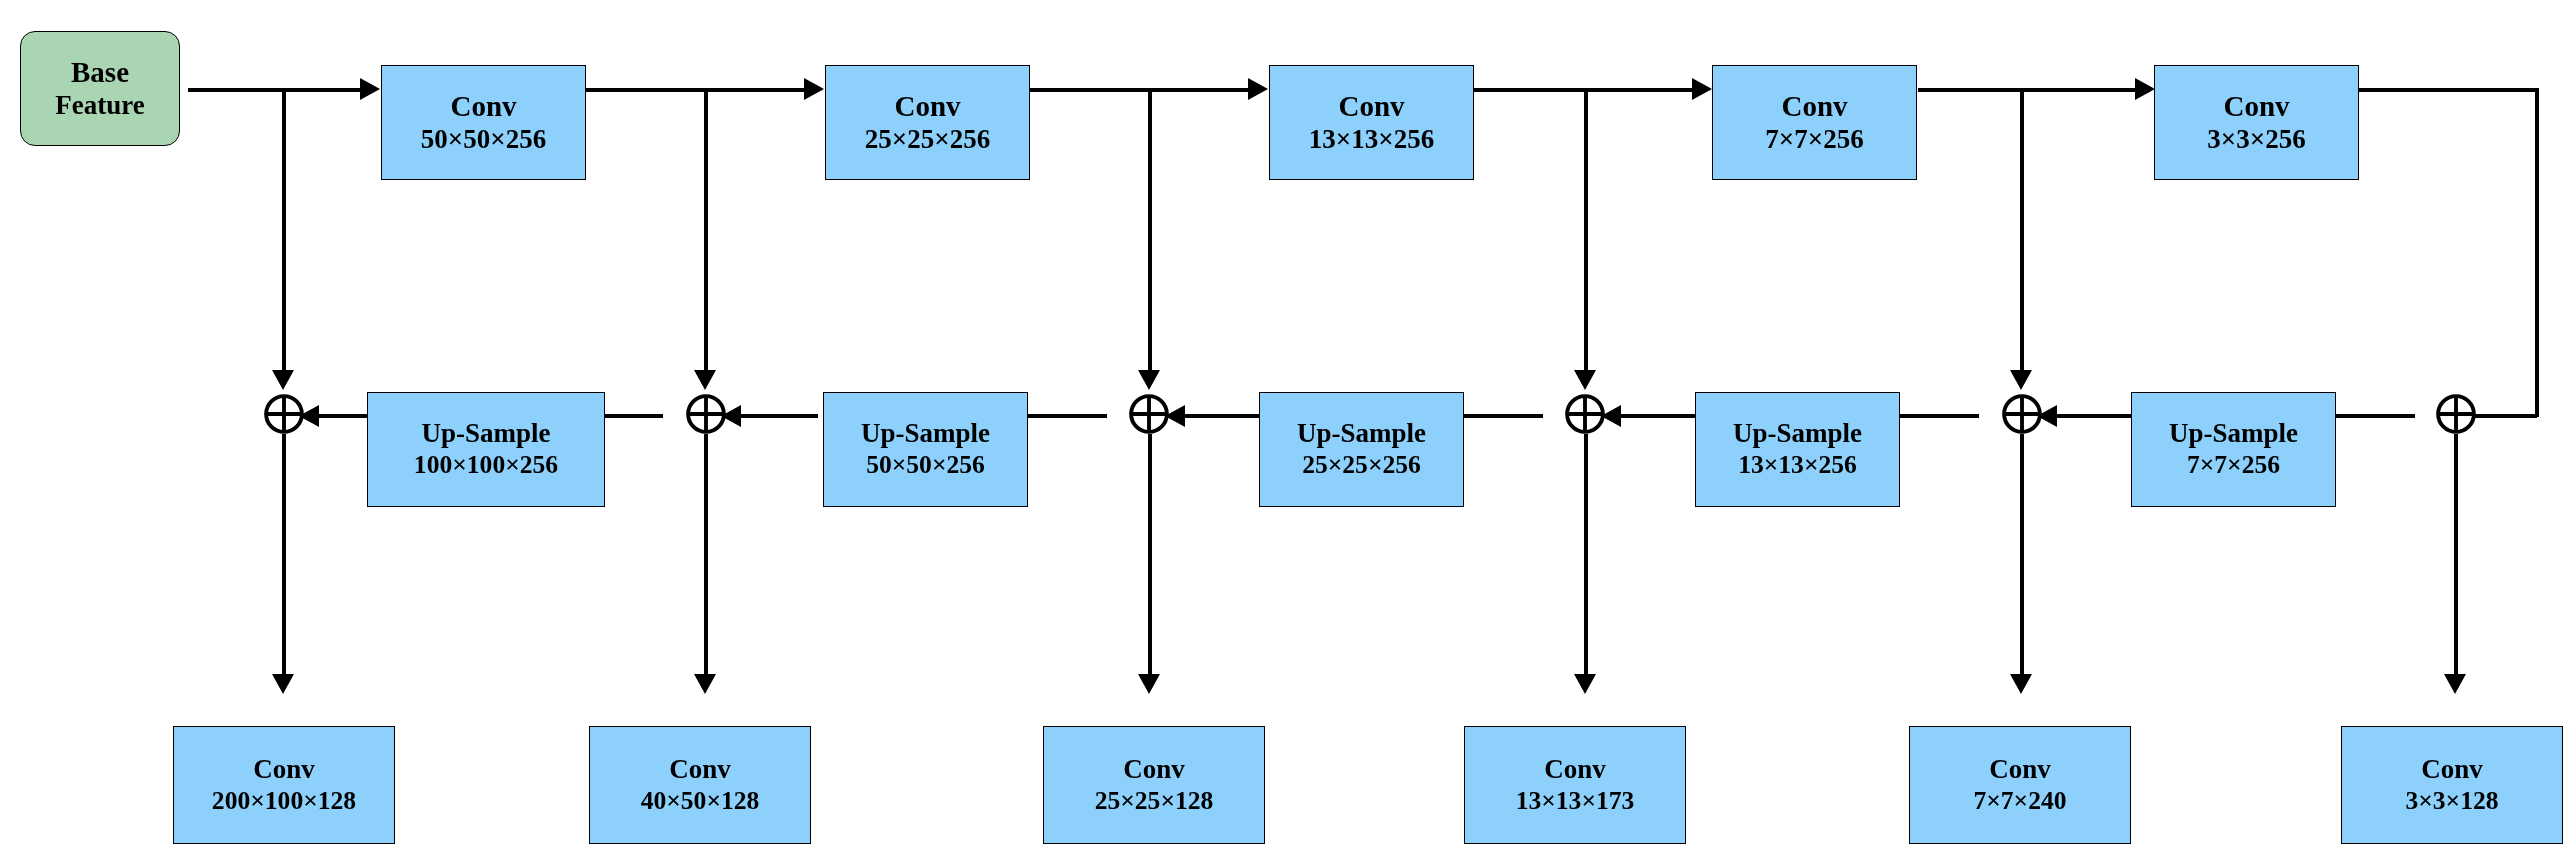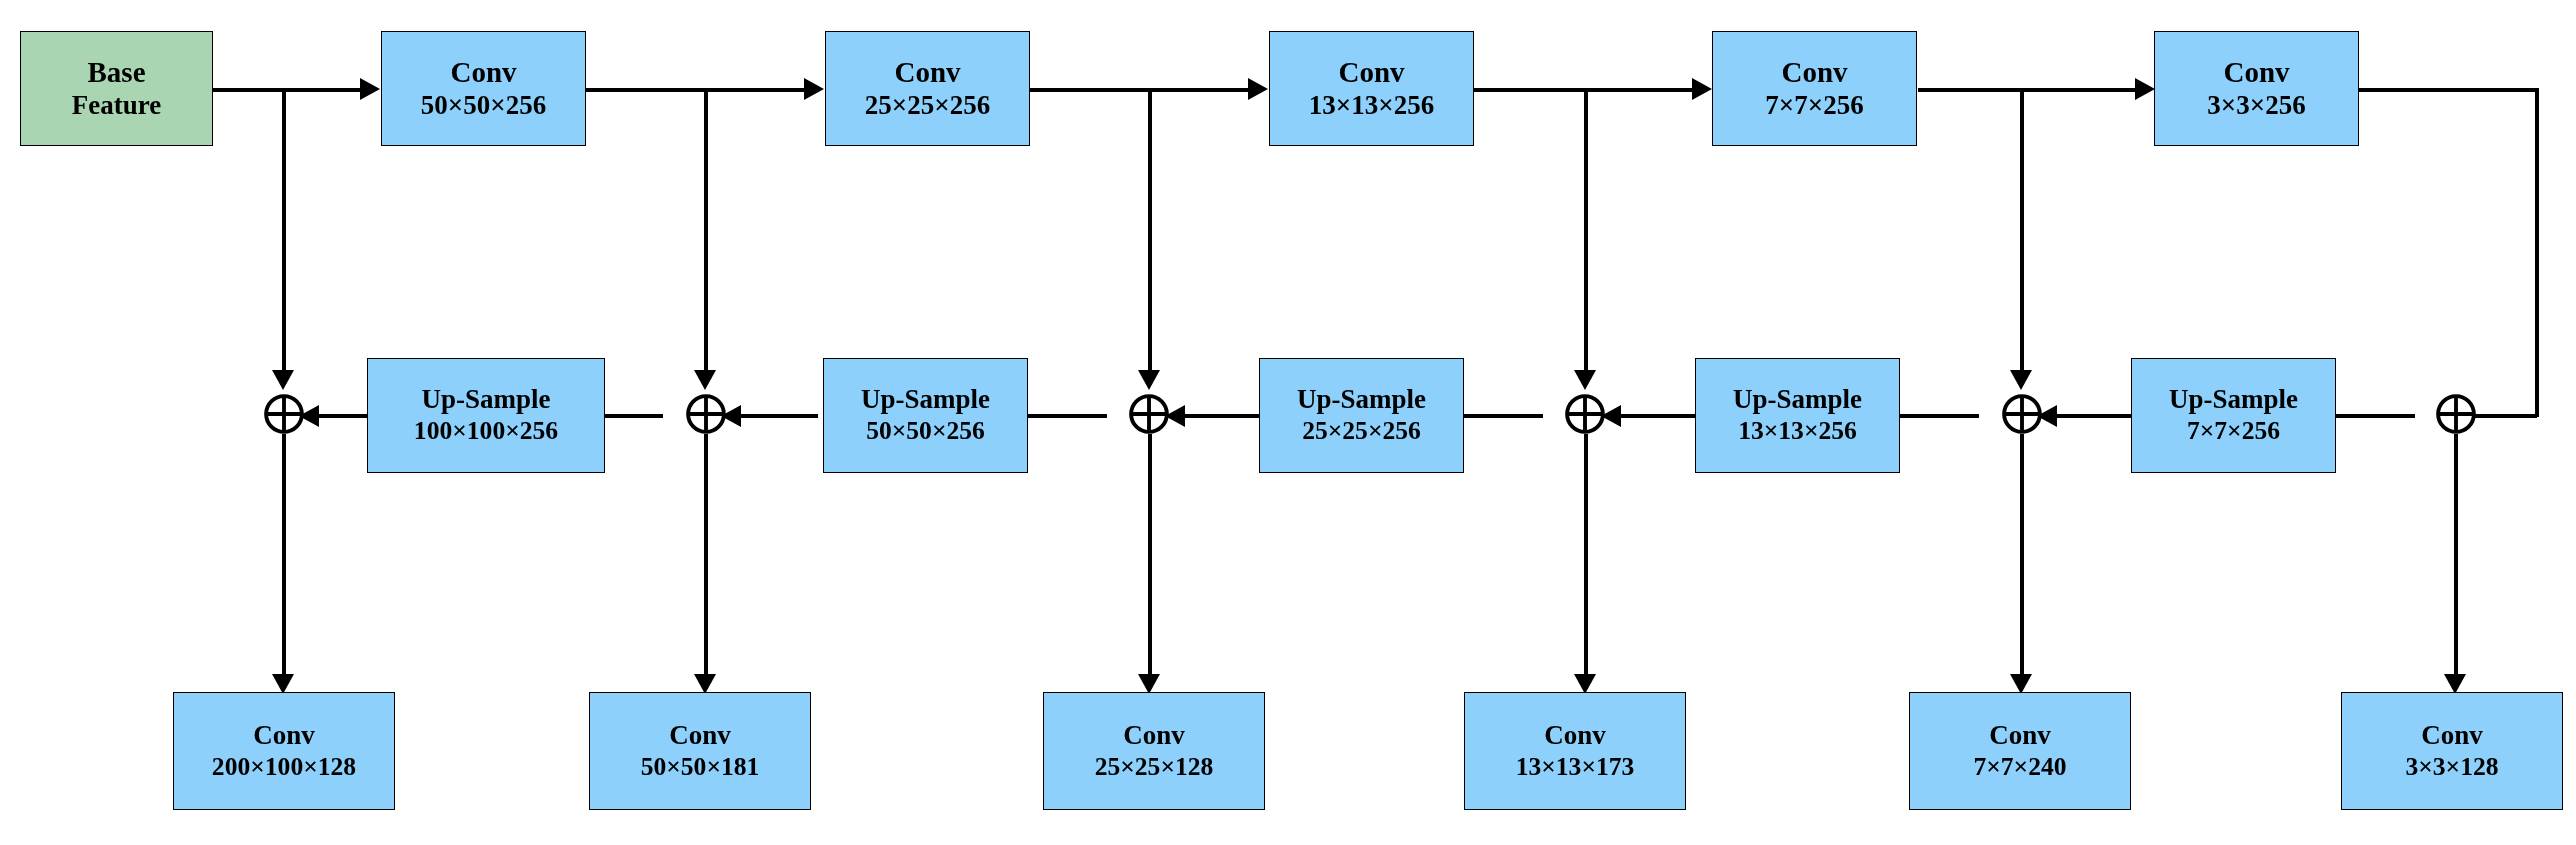--- a/index.html
+++ b/index.html
@@ -152,7 +152,7 @@
   <div class="wire v" style="left:2454px;top:434px;width:3.9px;height:244px;"></div>
   <div class="ah down" style="left:2444px;top:674px;"></div>
 
-  <div class="node green big" style="left:20px;top:31px;width:193px;height:115px;">
+  <div class="node green big" style="left:20px;top:31px;width:160px;height:115px;border-radius:15px;">
     <span class="ln1">Base</span>
     <span class="ln2">Feature</span>
   </div>

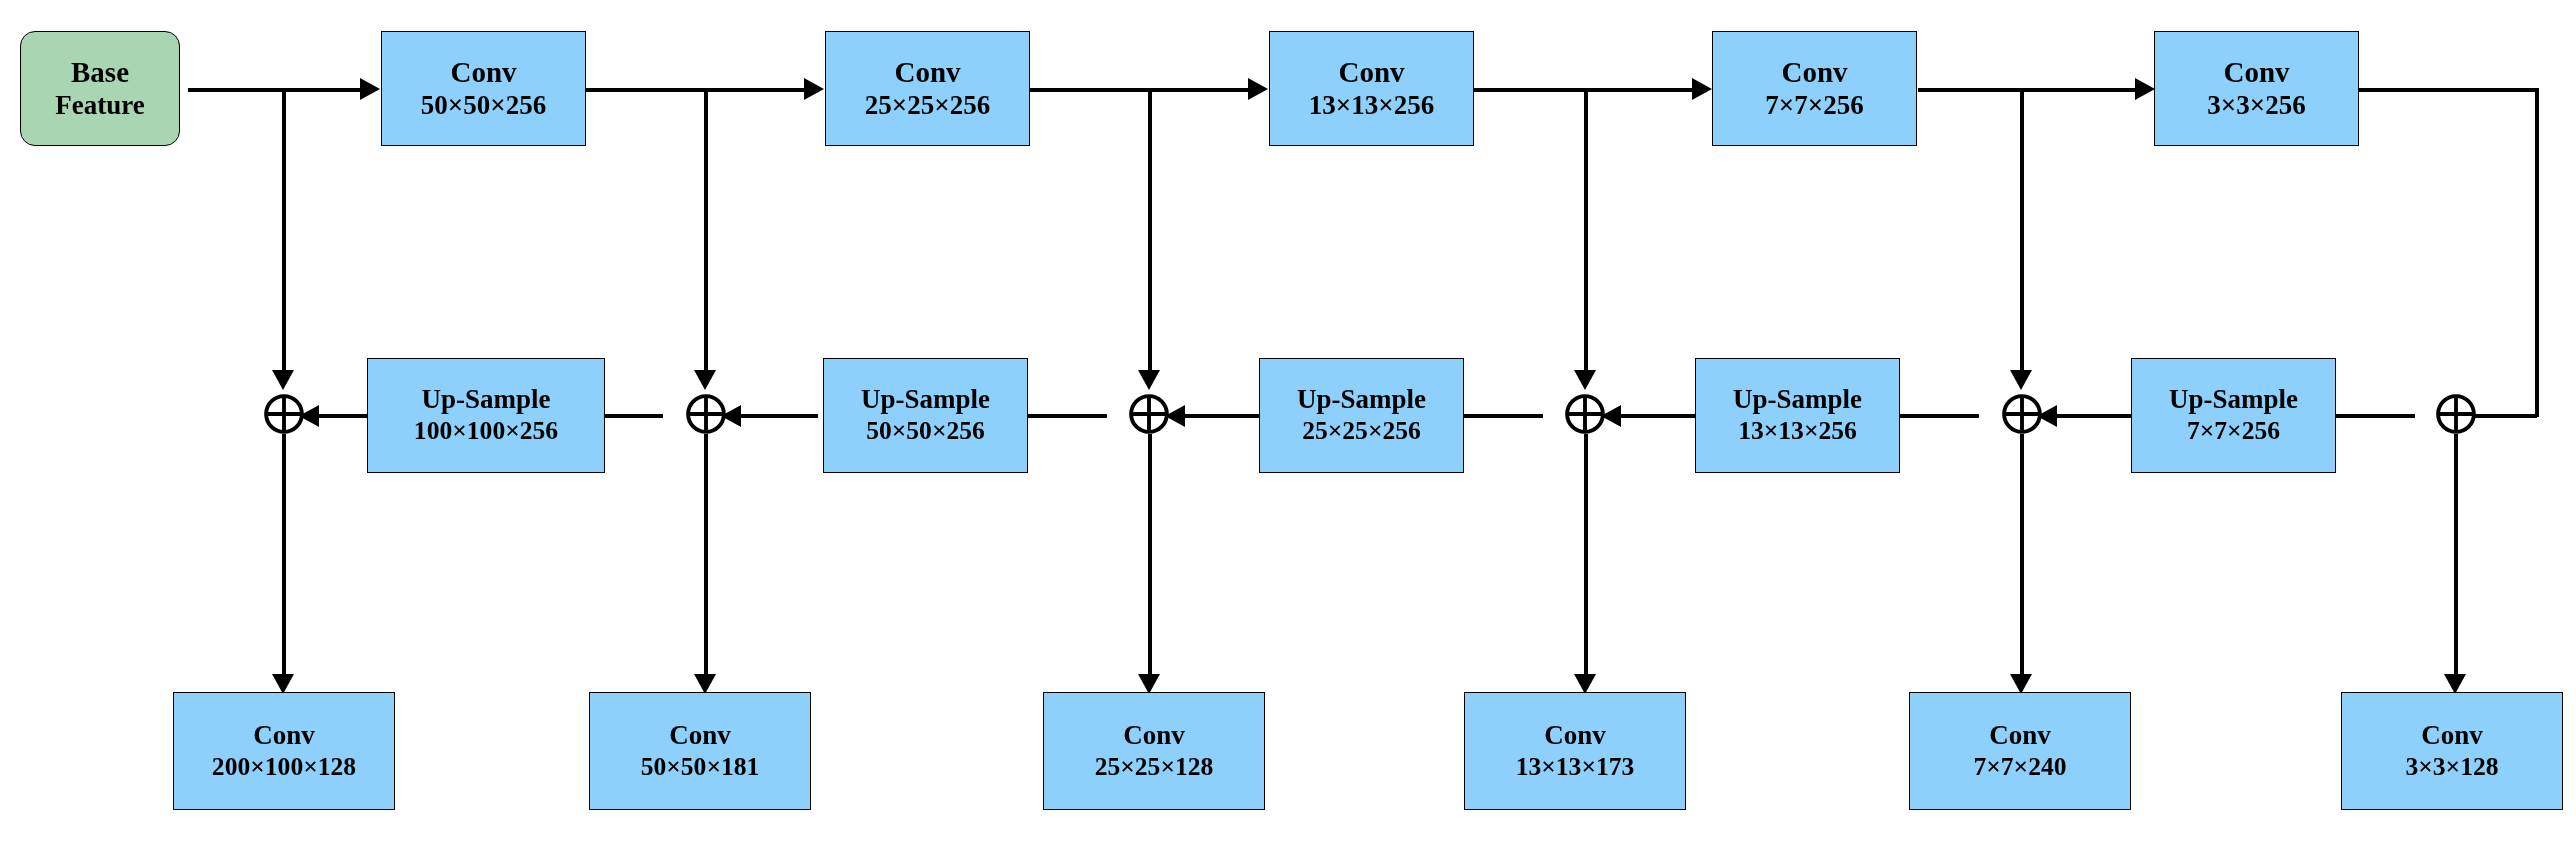--- a/index.html
+++ b/index.html
@@ -26,7 +26,7 @@
   }
   .node .ln1{display:block;white-space:nowrap;}
   .node .ln2{display:block;white-space:nowrap;}
-  .node.blue{background:#8CD0FB;}
+  .node.blue{background:#8CD0FB;margin-top:34px;}
   .node.green{background:#A9D5B2;}
 
   .node.big   .ln1{font-size:29px;}

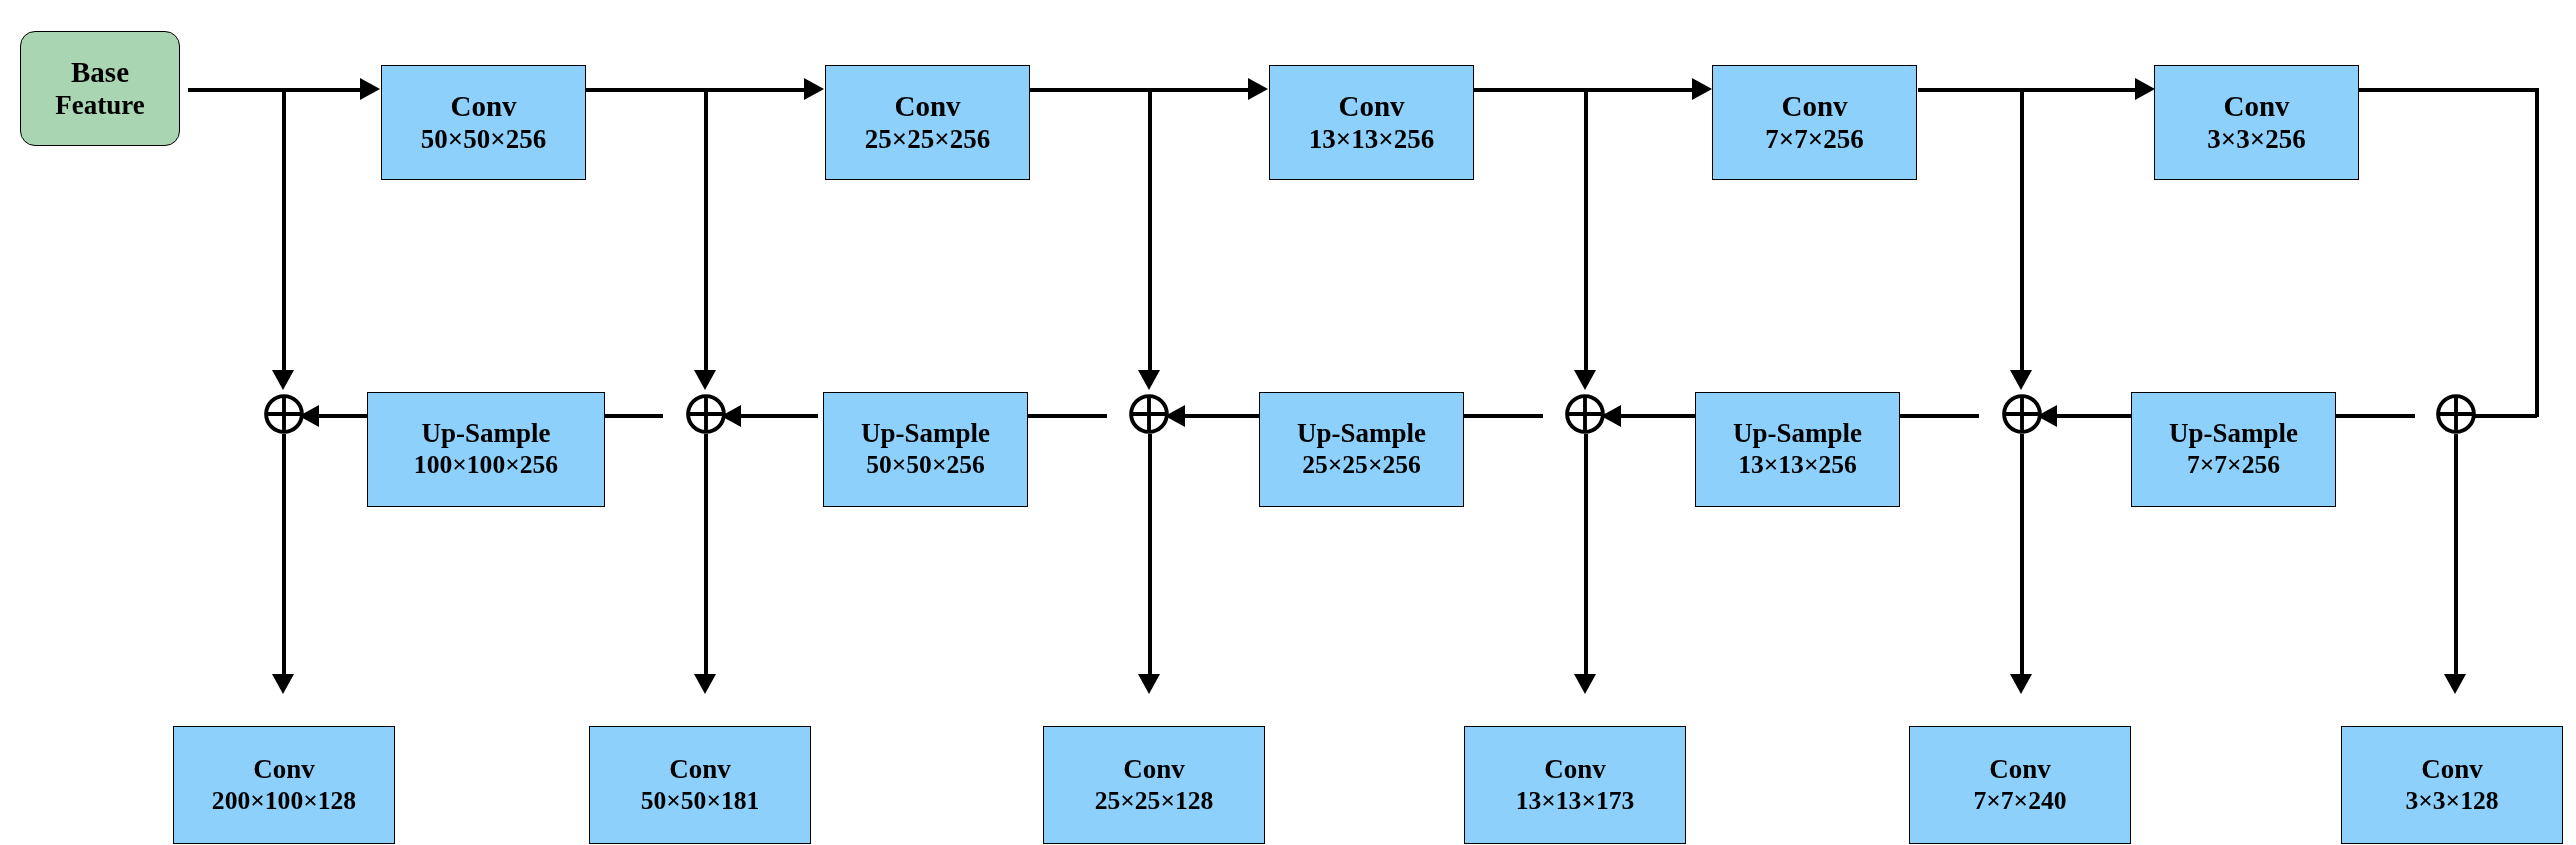--- a/index.html
+++ b/index.html
@@ -262,7 +262,7 @@
 
   <div class="node blue mid" style="left:589px;top:692px;width:222px;height:118px;">
     <span class="ln1">Conv</span>
-    <span class="ln2">50×50×181</span>
+    <span class="ln2">40×50×128</span>
   </div>
 
   <div class="node blue mid" style="left:1043px;top:692px;width:222px;height:118px;">

